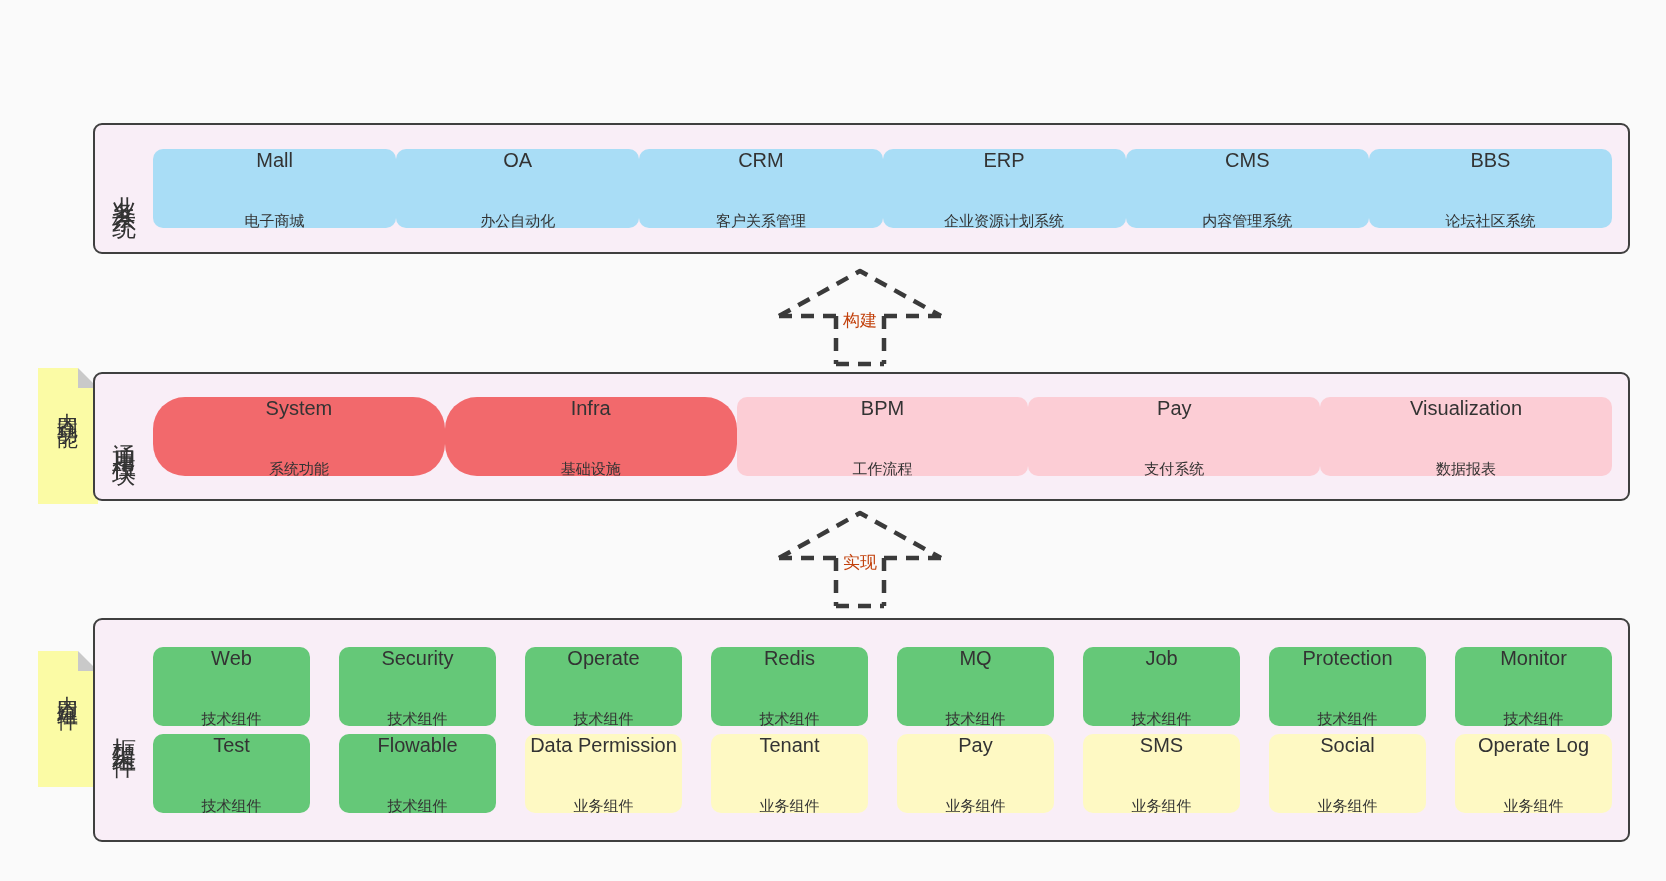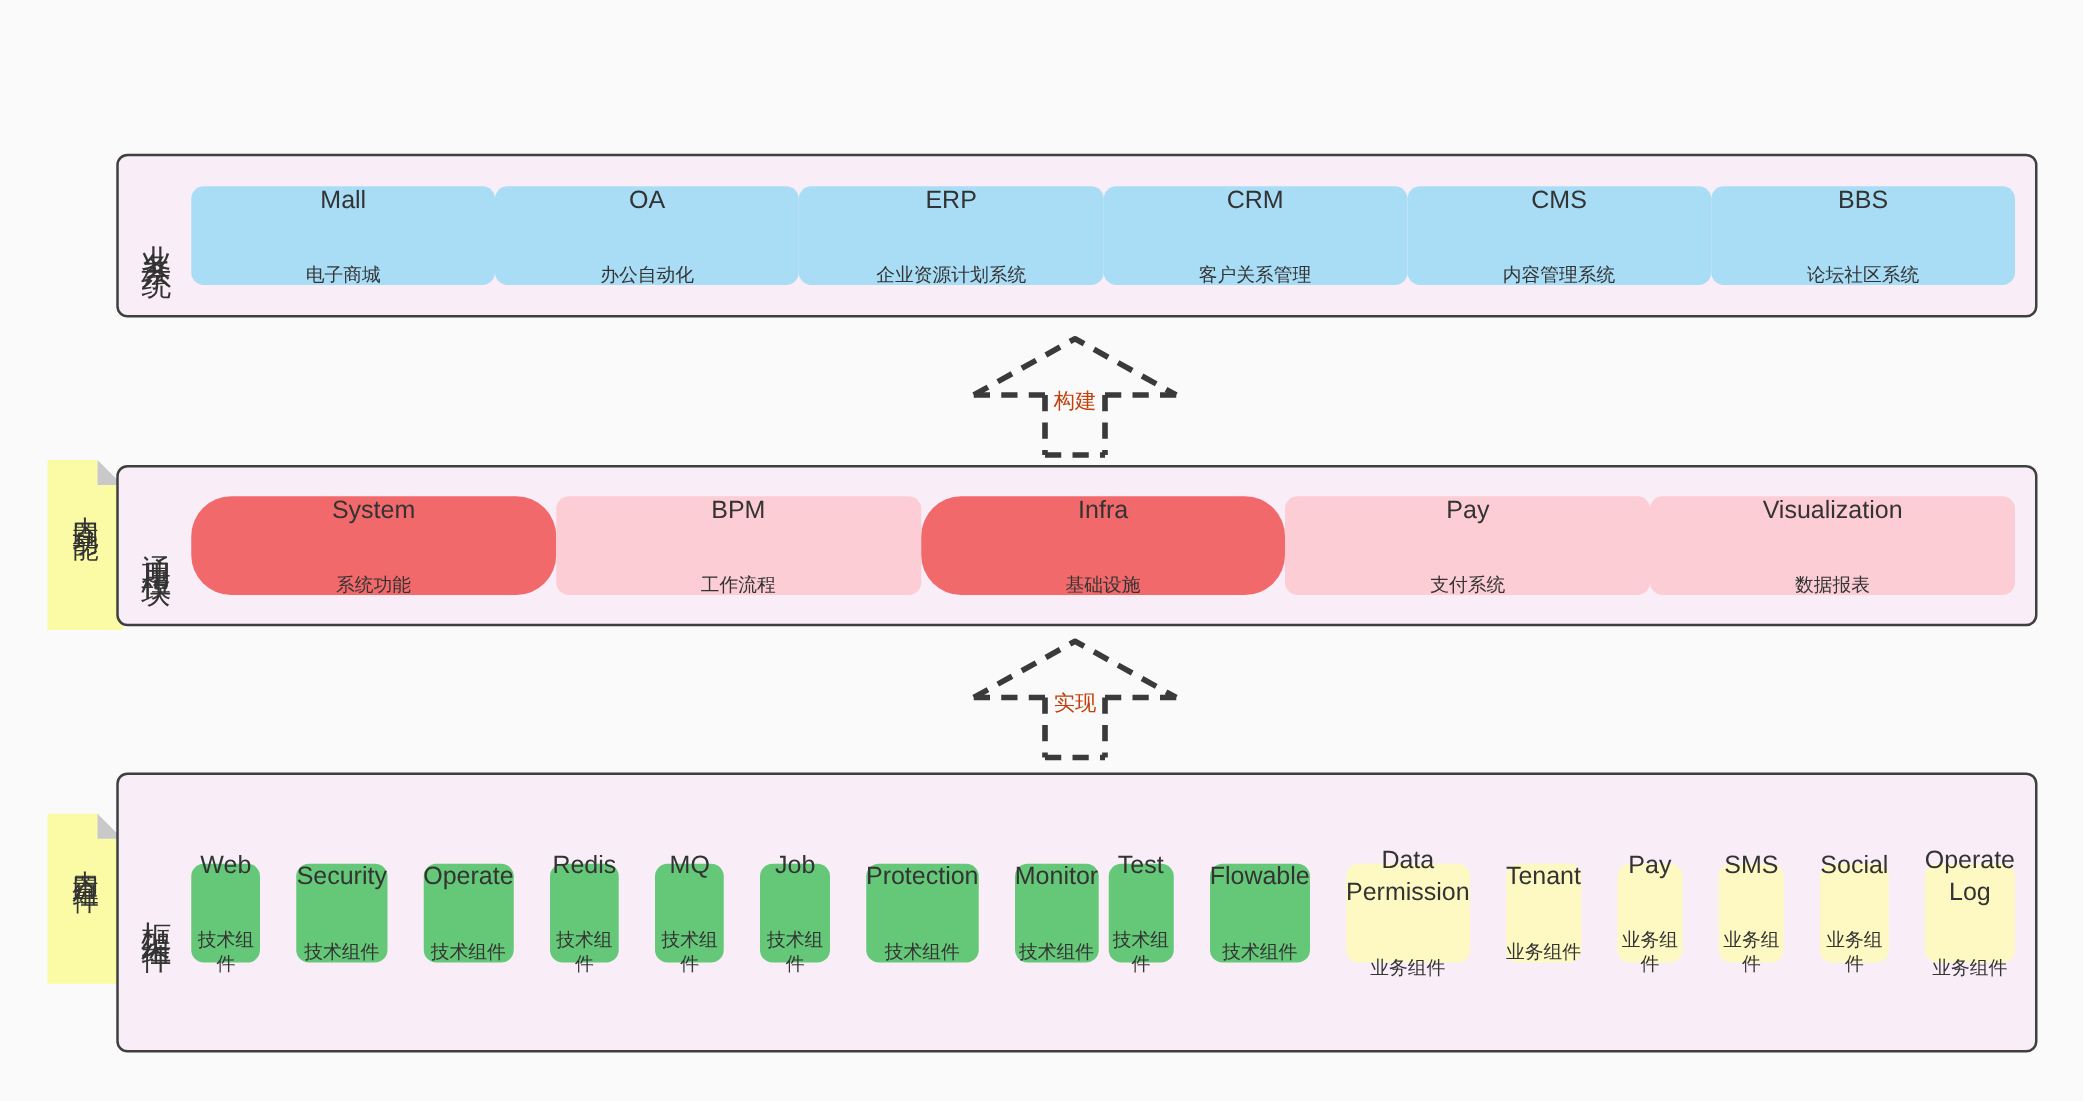--- a/index.html
+++ b/index.html
@@ -86,12 +86,12 @@
     <div class="box-subtitle">办公自动化</div>
   </div>
       <div class="box v-blue">
+    <div class="box-title">CRM</div>
+    <div class="box-subtitle">客户关系管理</div>
+  </div>
+      <div class="box v-blue">
     <div class="box-title">ERP</div>
     <div class="box-subtitle">企业资源计划系统</div>
-  </div>
-      <div class="box v-blue">
-    <div class="box-title">CRM</div>
-    <div class="box-subtitle">客户关系管理</div>
   </div>
       <div class="box v-blue">
     <div class="box-title">CMS</div>

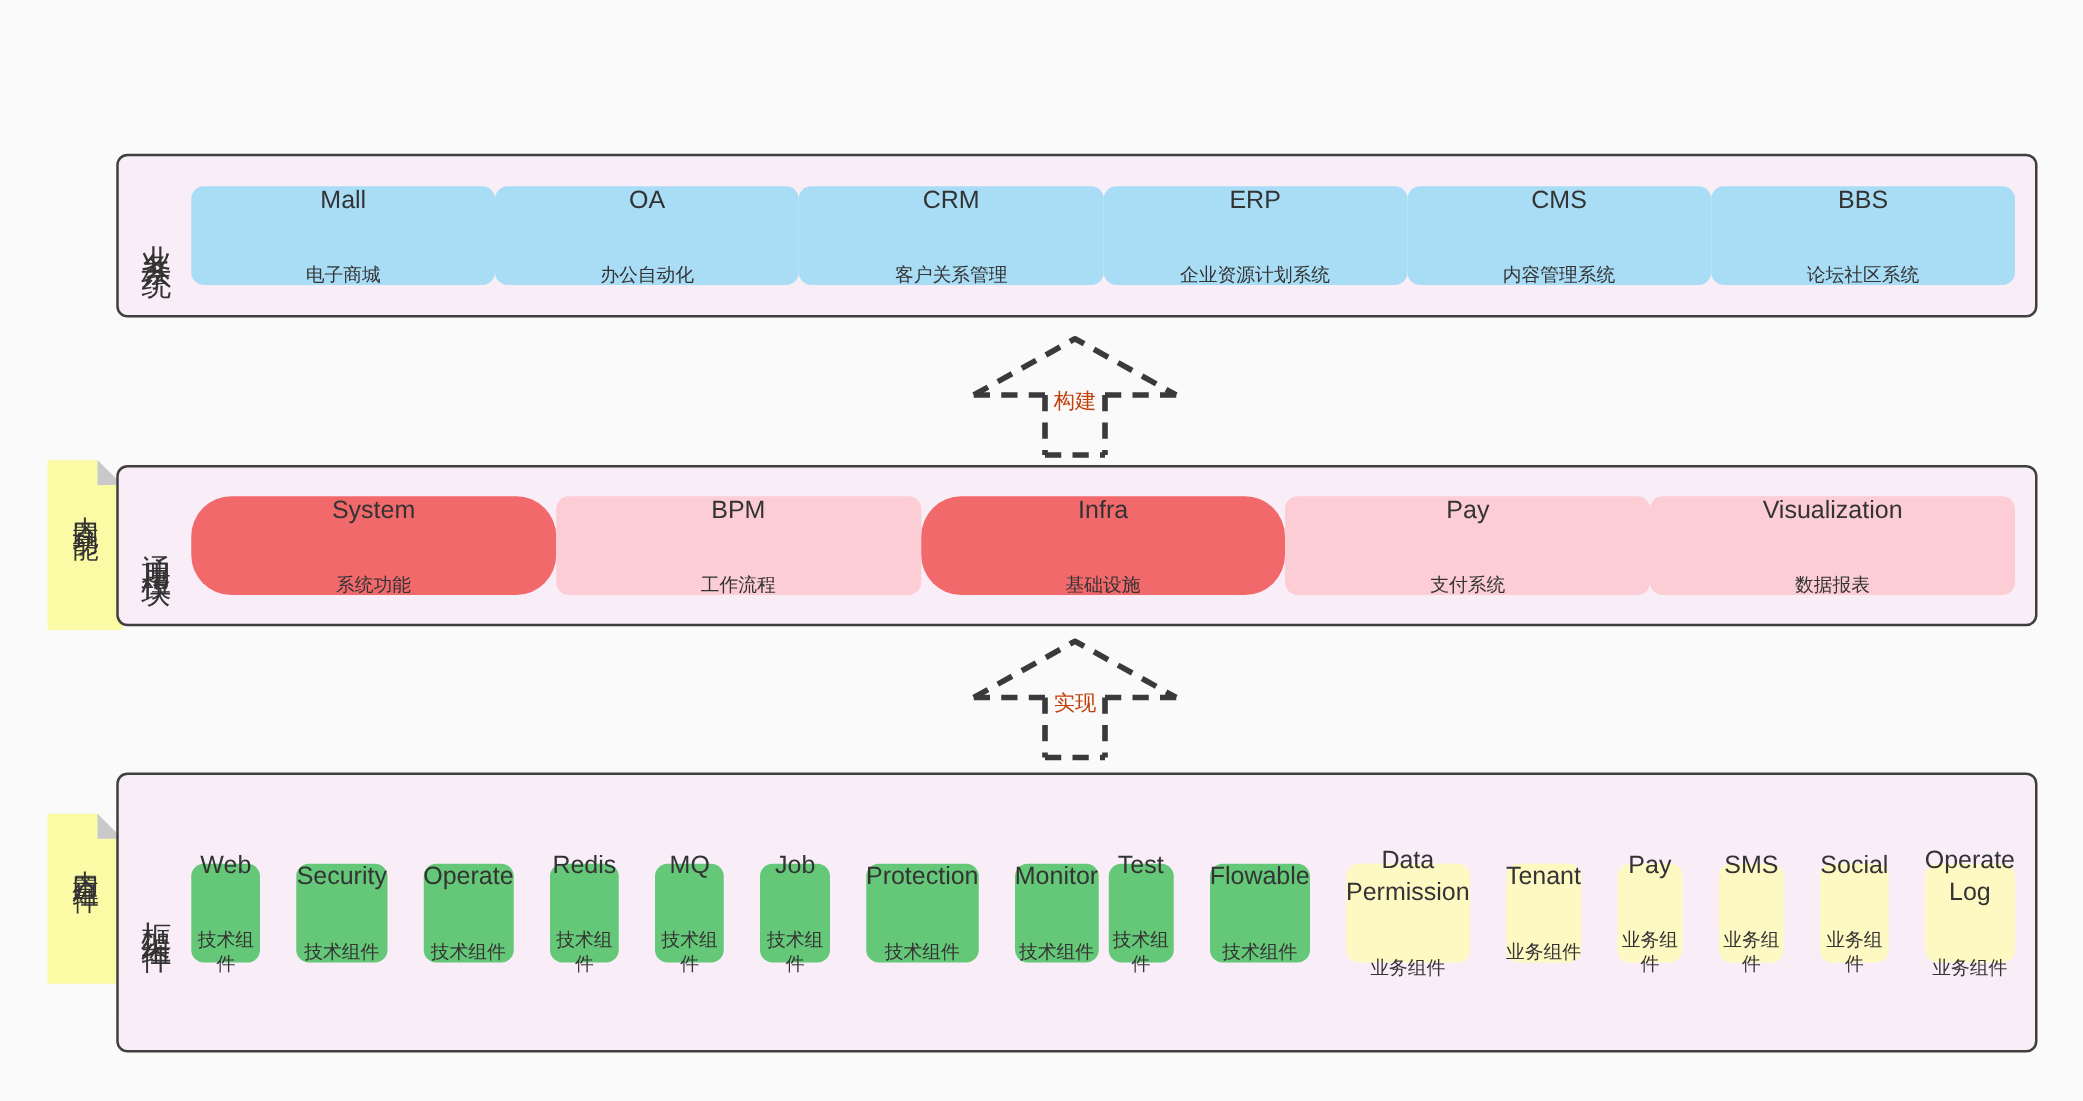--- a/index.html
+++ b/index.html
@@ -125,13 +125,13 @@
     <div class="box-title">System</div>
     <div class="box-subtitle">系统功能</div>
   </div>
+      <div class="box v-red">
+    <div class="box-title">Infra</div>
+    <div class="box-subtitle">基础设施</div>
+  </div>
       <div class="box v-pink">
     <div class="box-title">BPM</div>
     <div class="box-subtitle">工作流程</div>
-  </div>
-      <div class="box v-red">
-    <div class="box-title">Infra</div>
-    <div class="box-subtitle">基础设施</div>
   </div>
       <div class="box v-pink">
     <div class="box-title">Pay</div>

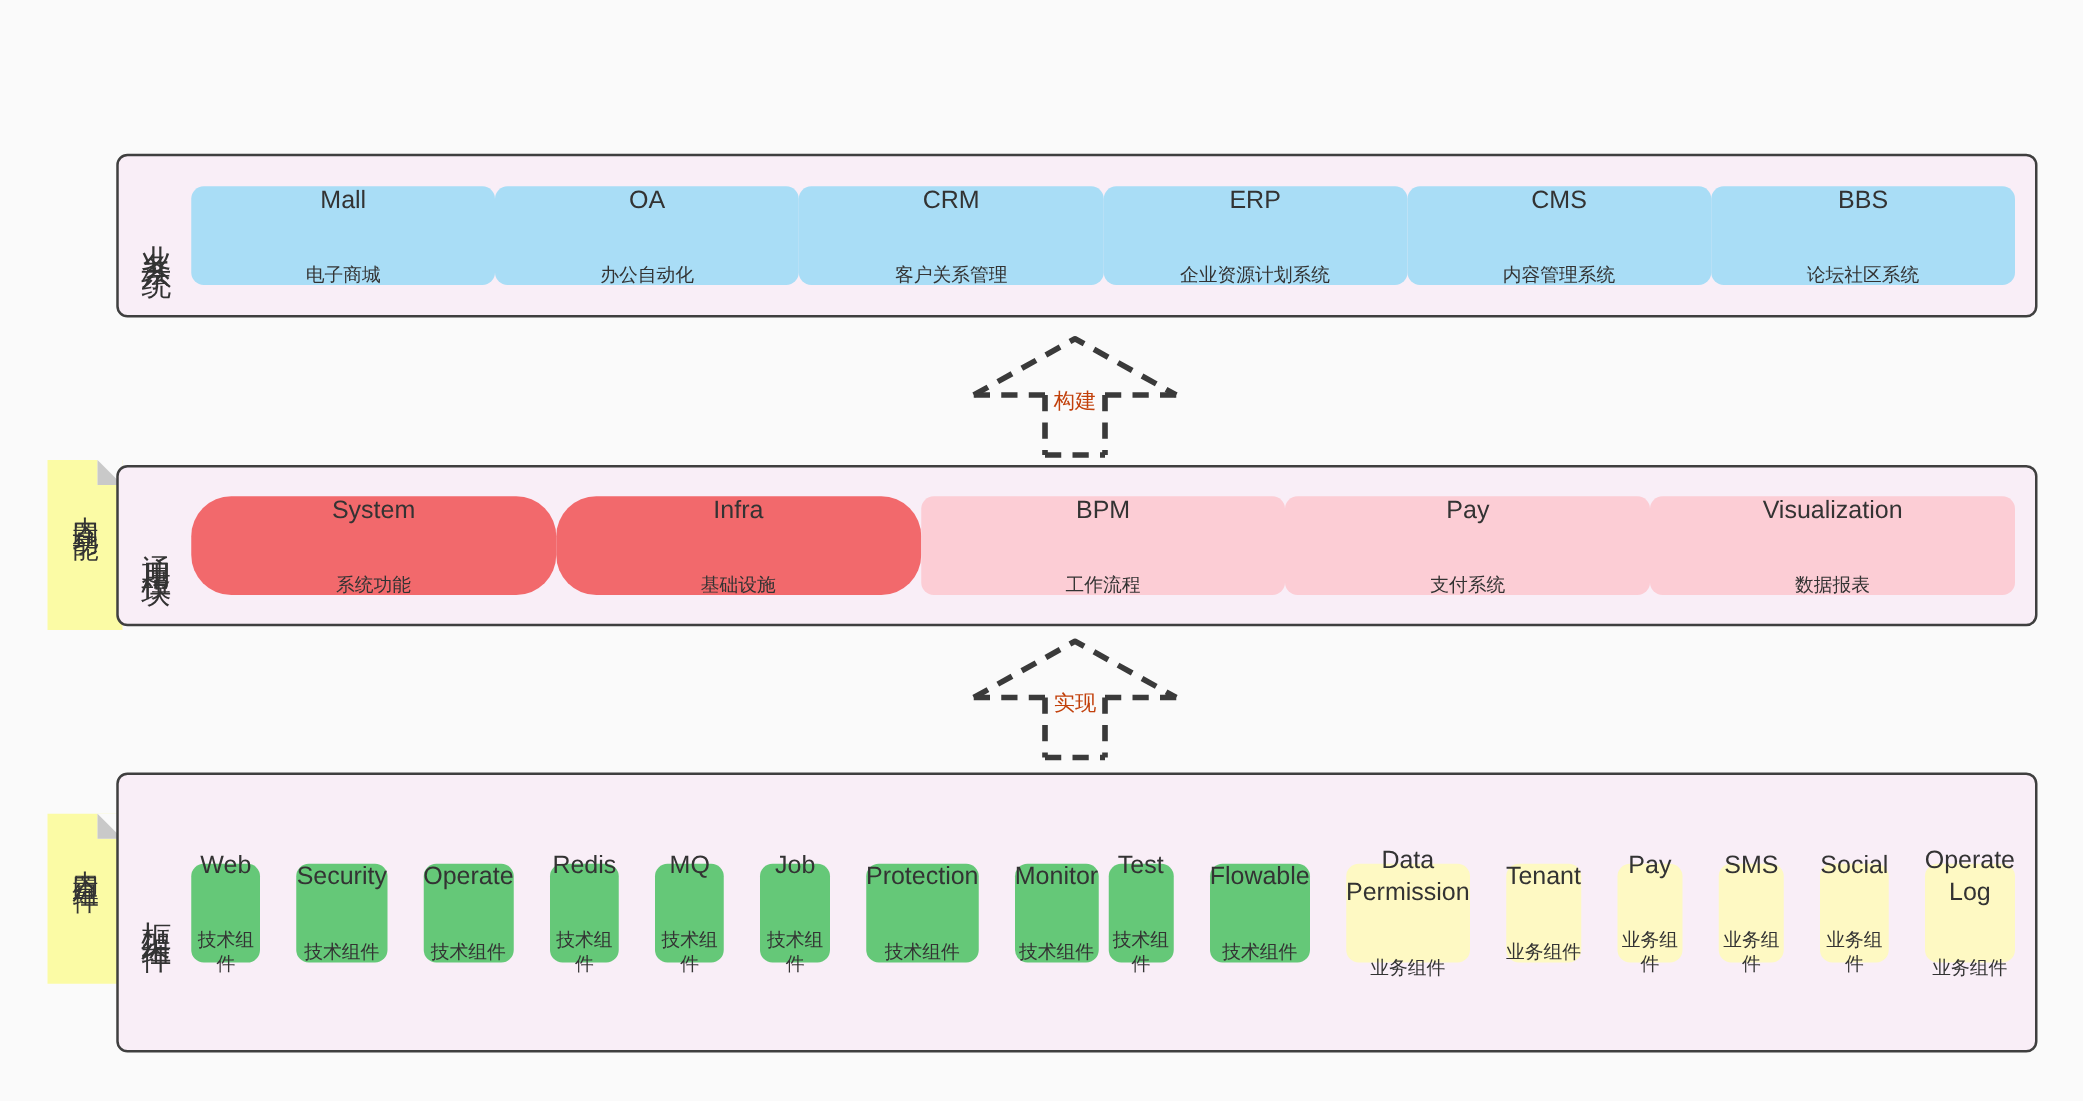--- a/index.html
+++ b/index.html
@@ -20,7 +20,7 @@
     writing-mode:vertical-lr;text-orientation:upright;
     font-size:24px;letter-spacing:6px;line-height:1;color:#333;
   }
-  .rows{flex:1;display:flex;flex-direction:row;gap:8px;justify-content:center;}
+  .rows{flex:1;display:flex;flex-direction:column;gap:8px;justify-content:center;}
   .boxes{flex:1;display:flex;}
   .boxes.row8{gap:29px;}
   .box{

